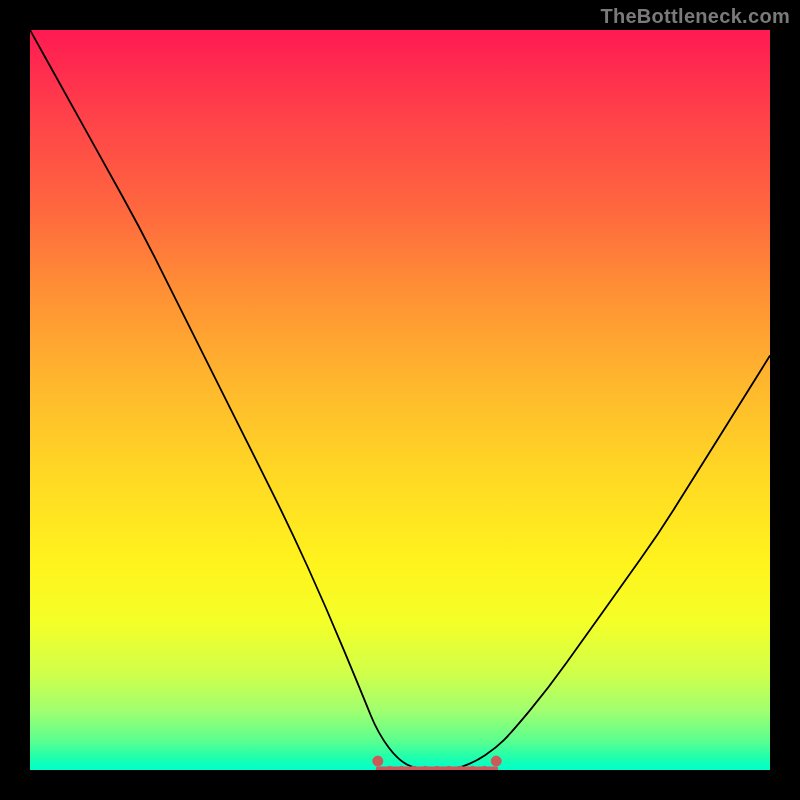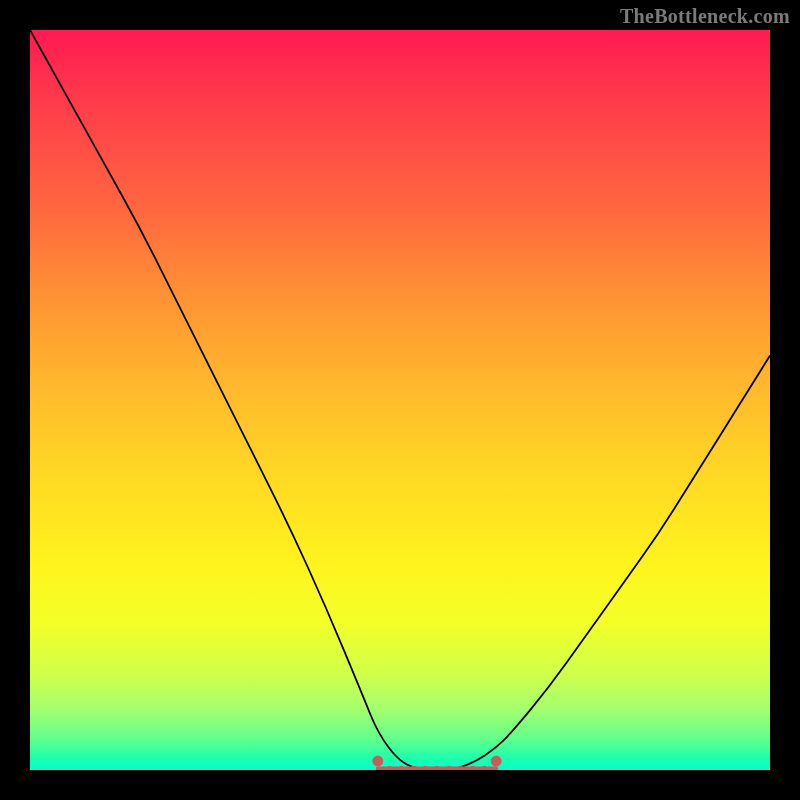--- a/index.html
+++ b/index.html
@@ -52,7 +52,7 @@
     position: absolute;
     top: 5px;
     right: 10px;
-    font-family: Liberation Serif, serif;
+    font-family: Liberation Sans, sans-serif;
     font-size: 20px;
     font-weight: 600;
     color: #7a7a7a;

